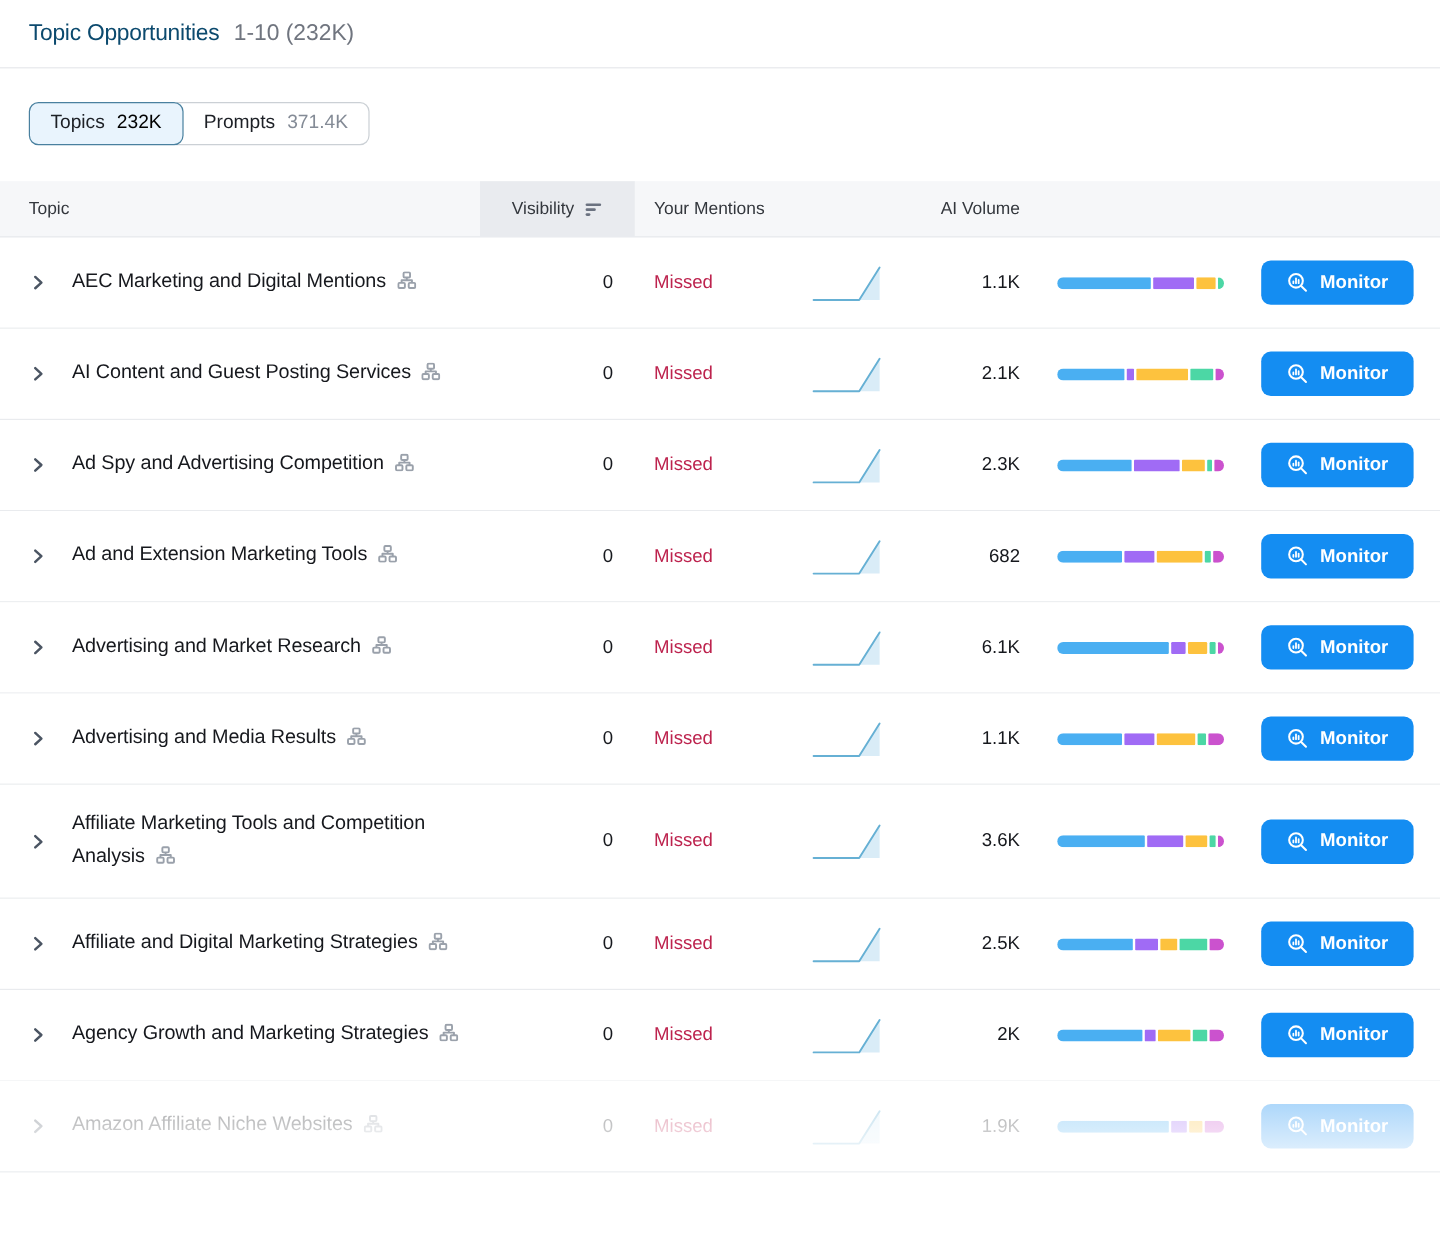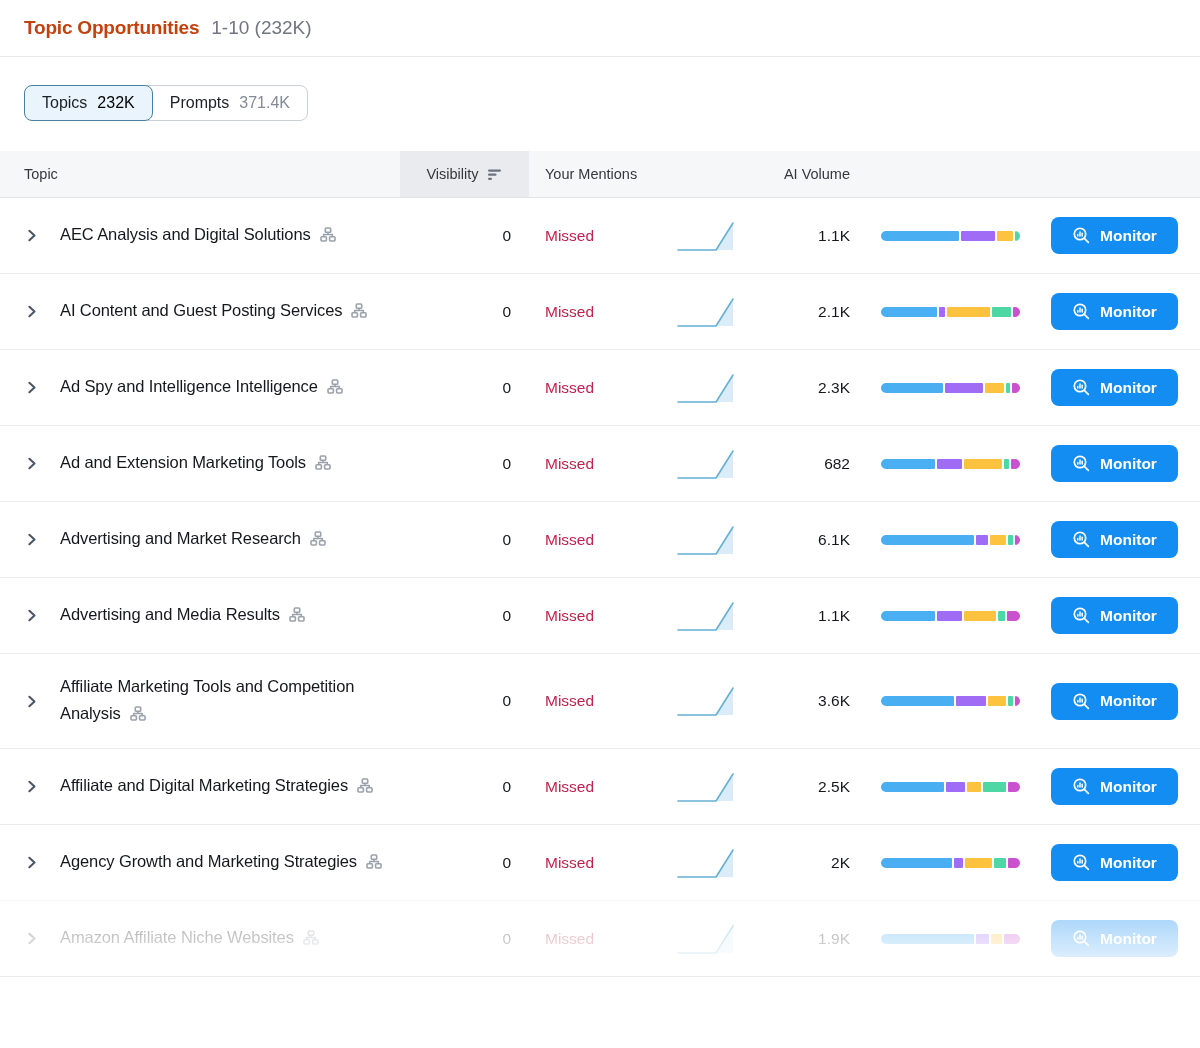--- a/index.html
+++ b/index.html
@@ -16,7 +16,7 @@
     padding:0 22px 0 24px; border-bottom:1px solid #e6e8eb;
   }
   .title-wrap { display:flex; align-items:baseline; gap:12px; }
-  .page-title { font-size:19px; font-weight:700; letter-spacing:-0.2px; color:#c2410c; }
+  .page-title { font-size:19px; font-weight:400; letter-spacing:-0.2px; color:#0c4a6e; }
   .page-range { font-size:19px; color:#70757f; }
   .export-btn {
     display:flex; align-items:center; gap:10px;

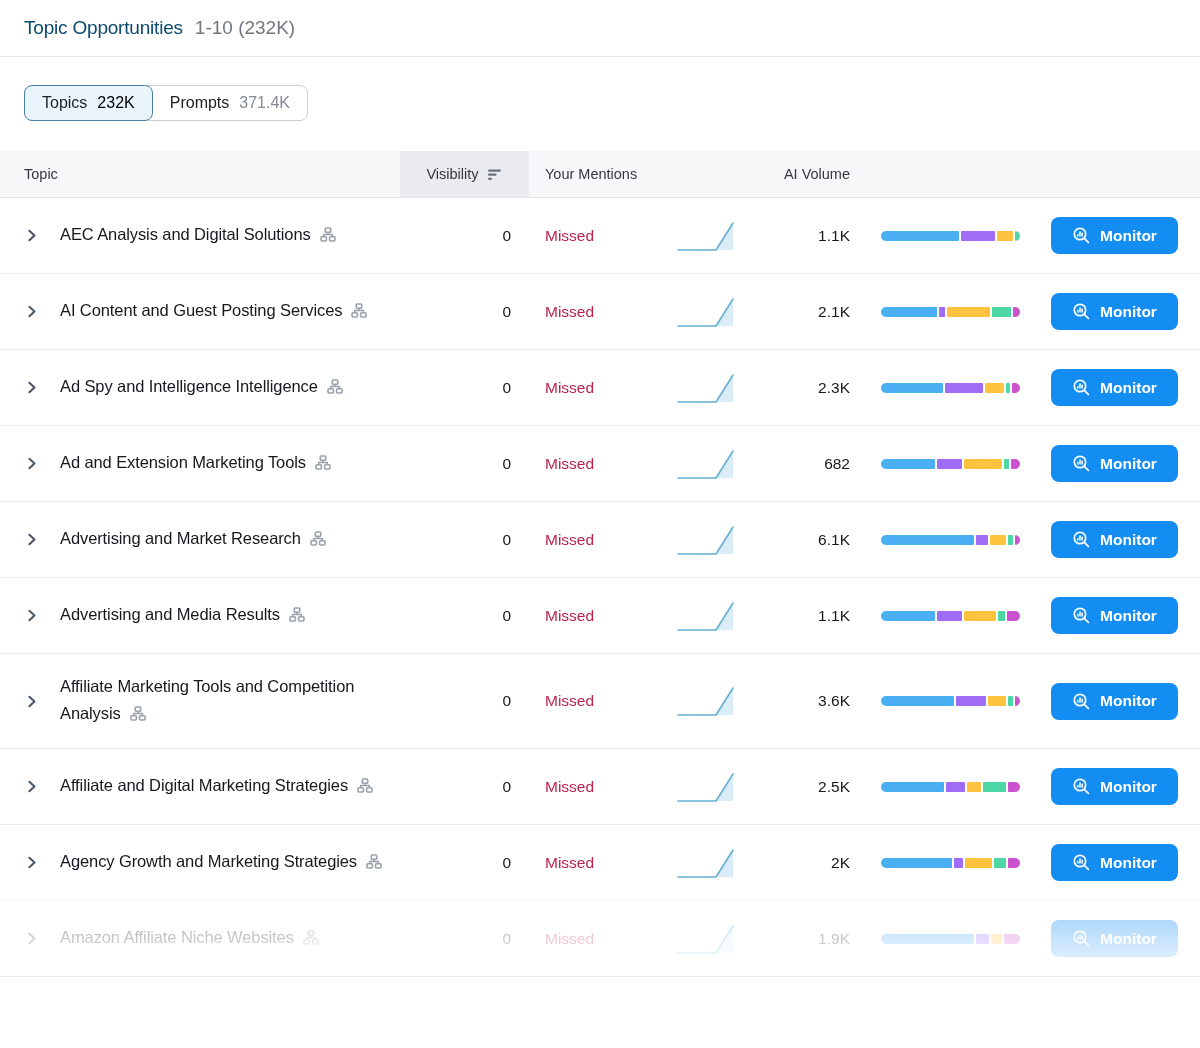--- a/index.html
+++ b/index.html
@@ -134,7 +134,7 @@
       </button>
     </div>
     <div class="cell-topic">
-      <span class="topic-text">AEC Analysis and Digital Solutions</span><span class="sitemap-icon">
+      <span class="topic-text">AEC Marketing and Digital Mentions</span><span class="sitemap-icon">
         <svg width="16" height="15" viewBox="0 0 16 15" fill="none" stroke="#9aa1ab" stroke-width="1.6" stroke-linejoin="round">
           <rect x="5.3" y="1" width="5.4" height="4.3" rx="0.9"></rect>
           <rect x="1" y="9.7" width="5.4" height="4.3" rx="0.9"></rect>

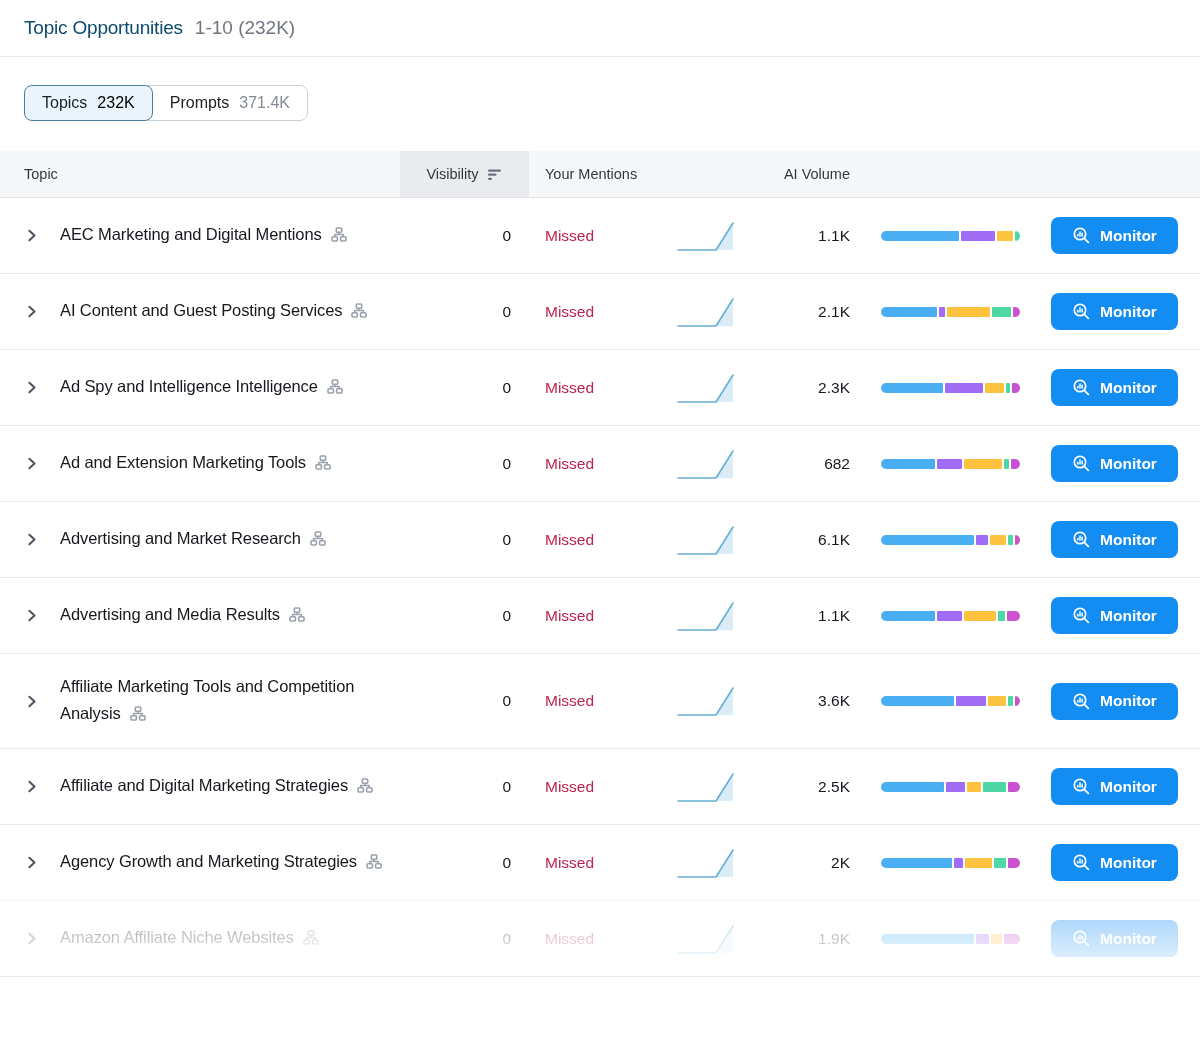--- a/index.html
+++ b/index.html
@@ -243,7 +243,7 @@
       </button>
     </div>
     <div class="cell-topic">
-      <span class="topic-text">Ad Spy and Intelligence Intelligence</span><span class="sitemap-icon">
+      <span class="topic-text">Ad Spy and Advertising Competition</span><span class="sitemap-icon">
         <svg width="16" height="15" viewBox="0 0 16 15" fill="none" stroke="#9aa1ab" stroke-width="1.6" stroke-linejoin="round">
           <rect x="5.3" y="1" width="5.4" height="4.3" rx="0.9"></rect>
           <rect x="1" y="9.7" width="5.4" height="4.3" rx="0.9"></rect>

